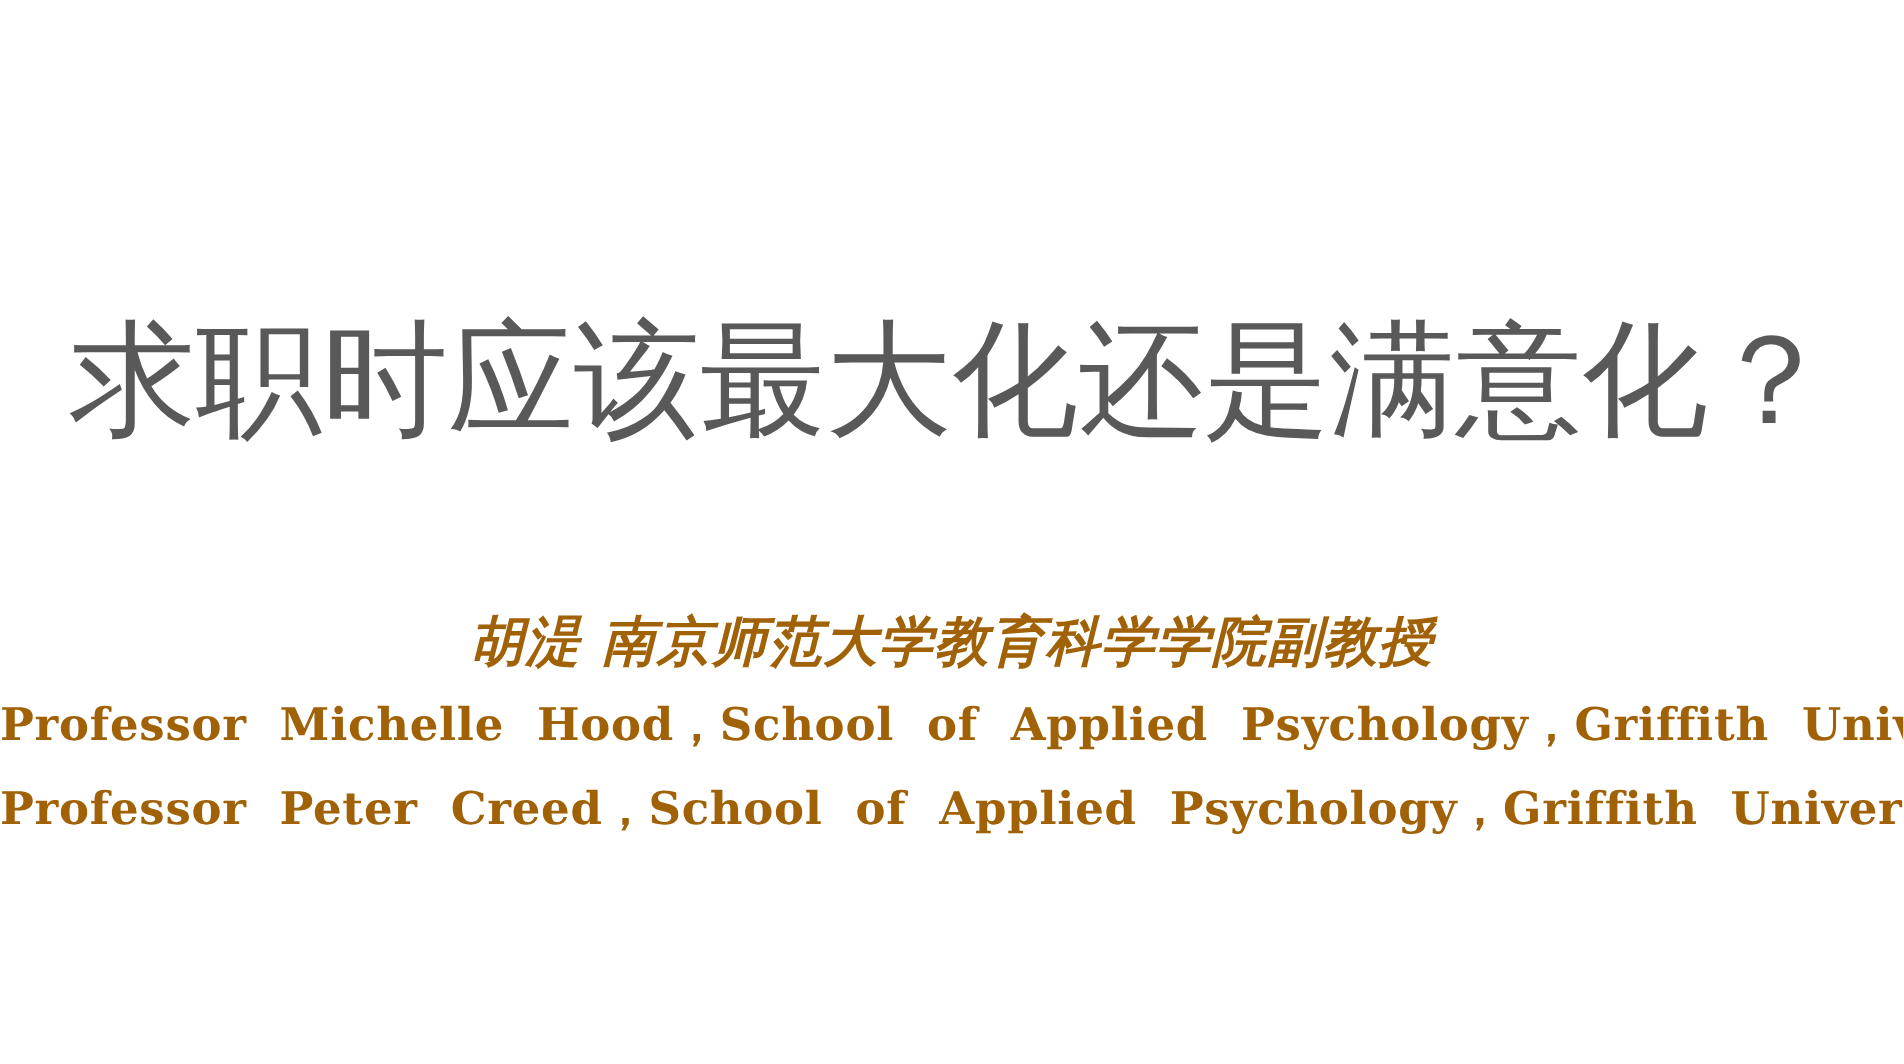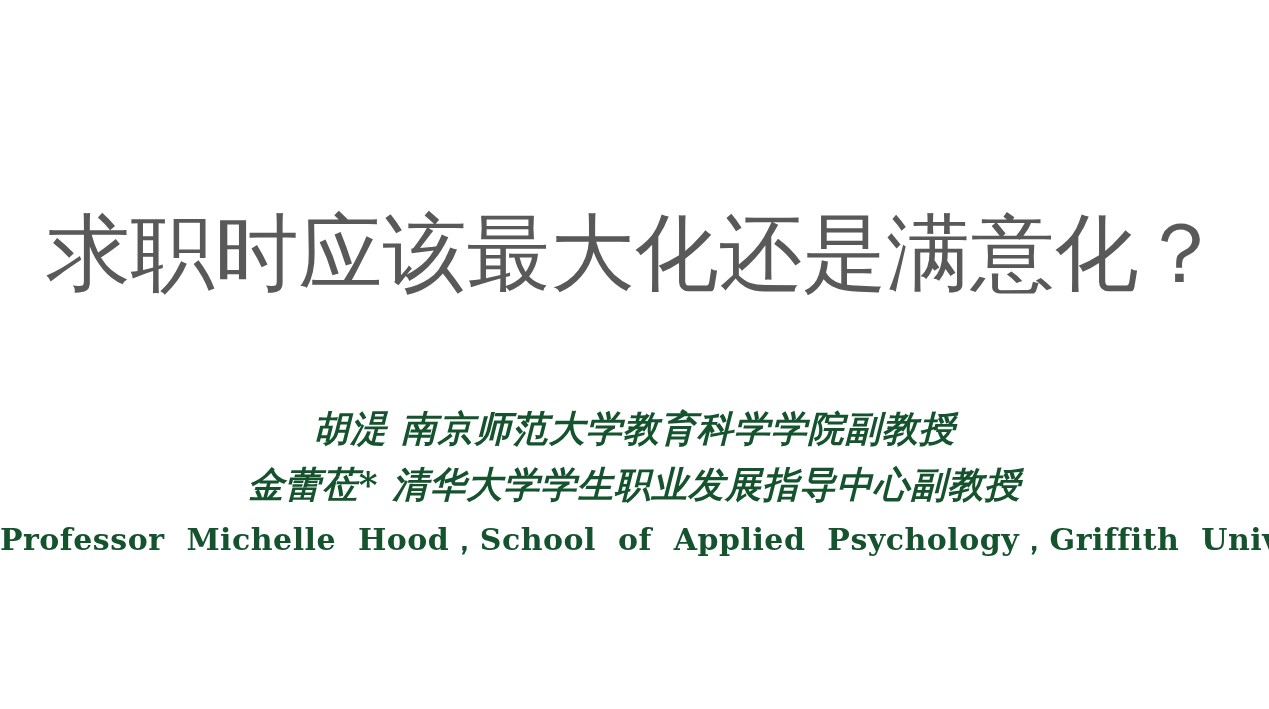--- a/index.html
+++ b/index.html
@@ -37,7 +37,7 @@
     left: 0;
     width: 100%;
     text-align: center;
-    color: #14532d;
+    color: #a16207;
   }
   .author-line {
     display: block;

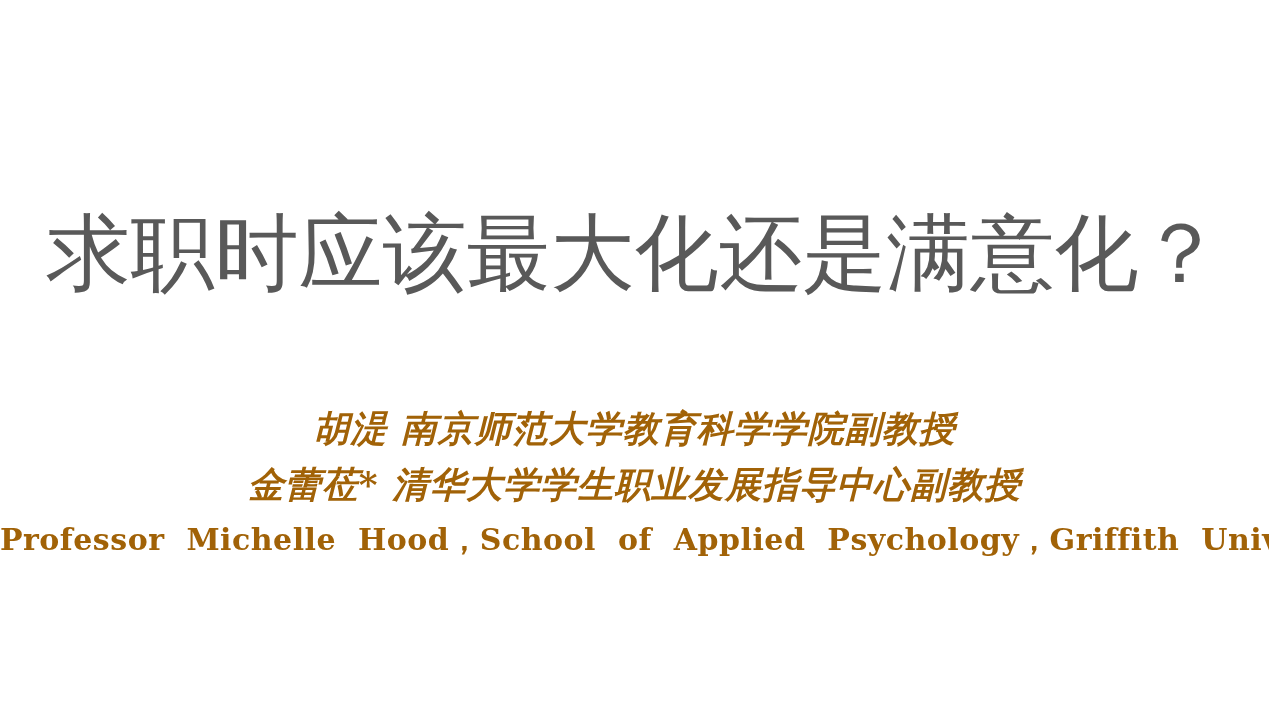--- a/index.html
+++ b/index.html
@@ -70,7 +70,6 @@
 
   <div class="authors-block">
     <span class="author-line author-zh">胡湜 南京师范大学教育科学学院副教授</span>
-    <span class="author-line author-zh">金蕾莅* 清华大学学生职业发展指导中心副教授</span>
     <span class="author-line author-en">Professor Michelle Hood，School of Applied Psychology，Griffith University</span>
     <span class="author-line author-en">Professor Peter Creed，School of Applied Psychology，Griffith University</span>
   </div>

